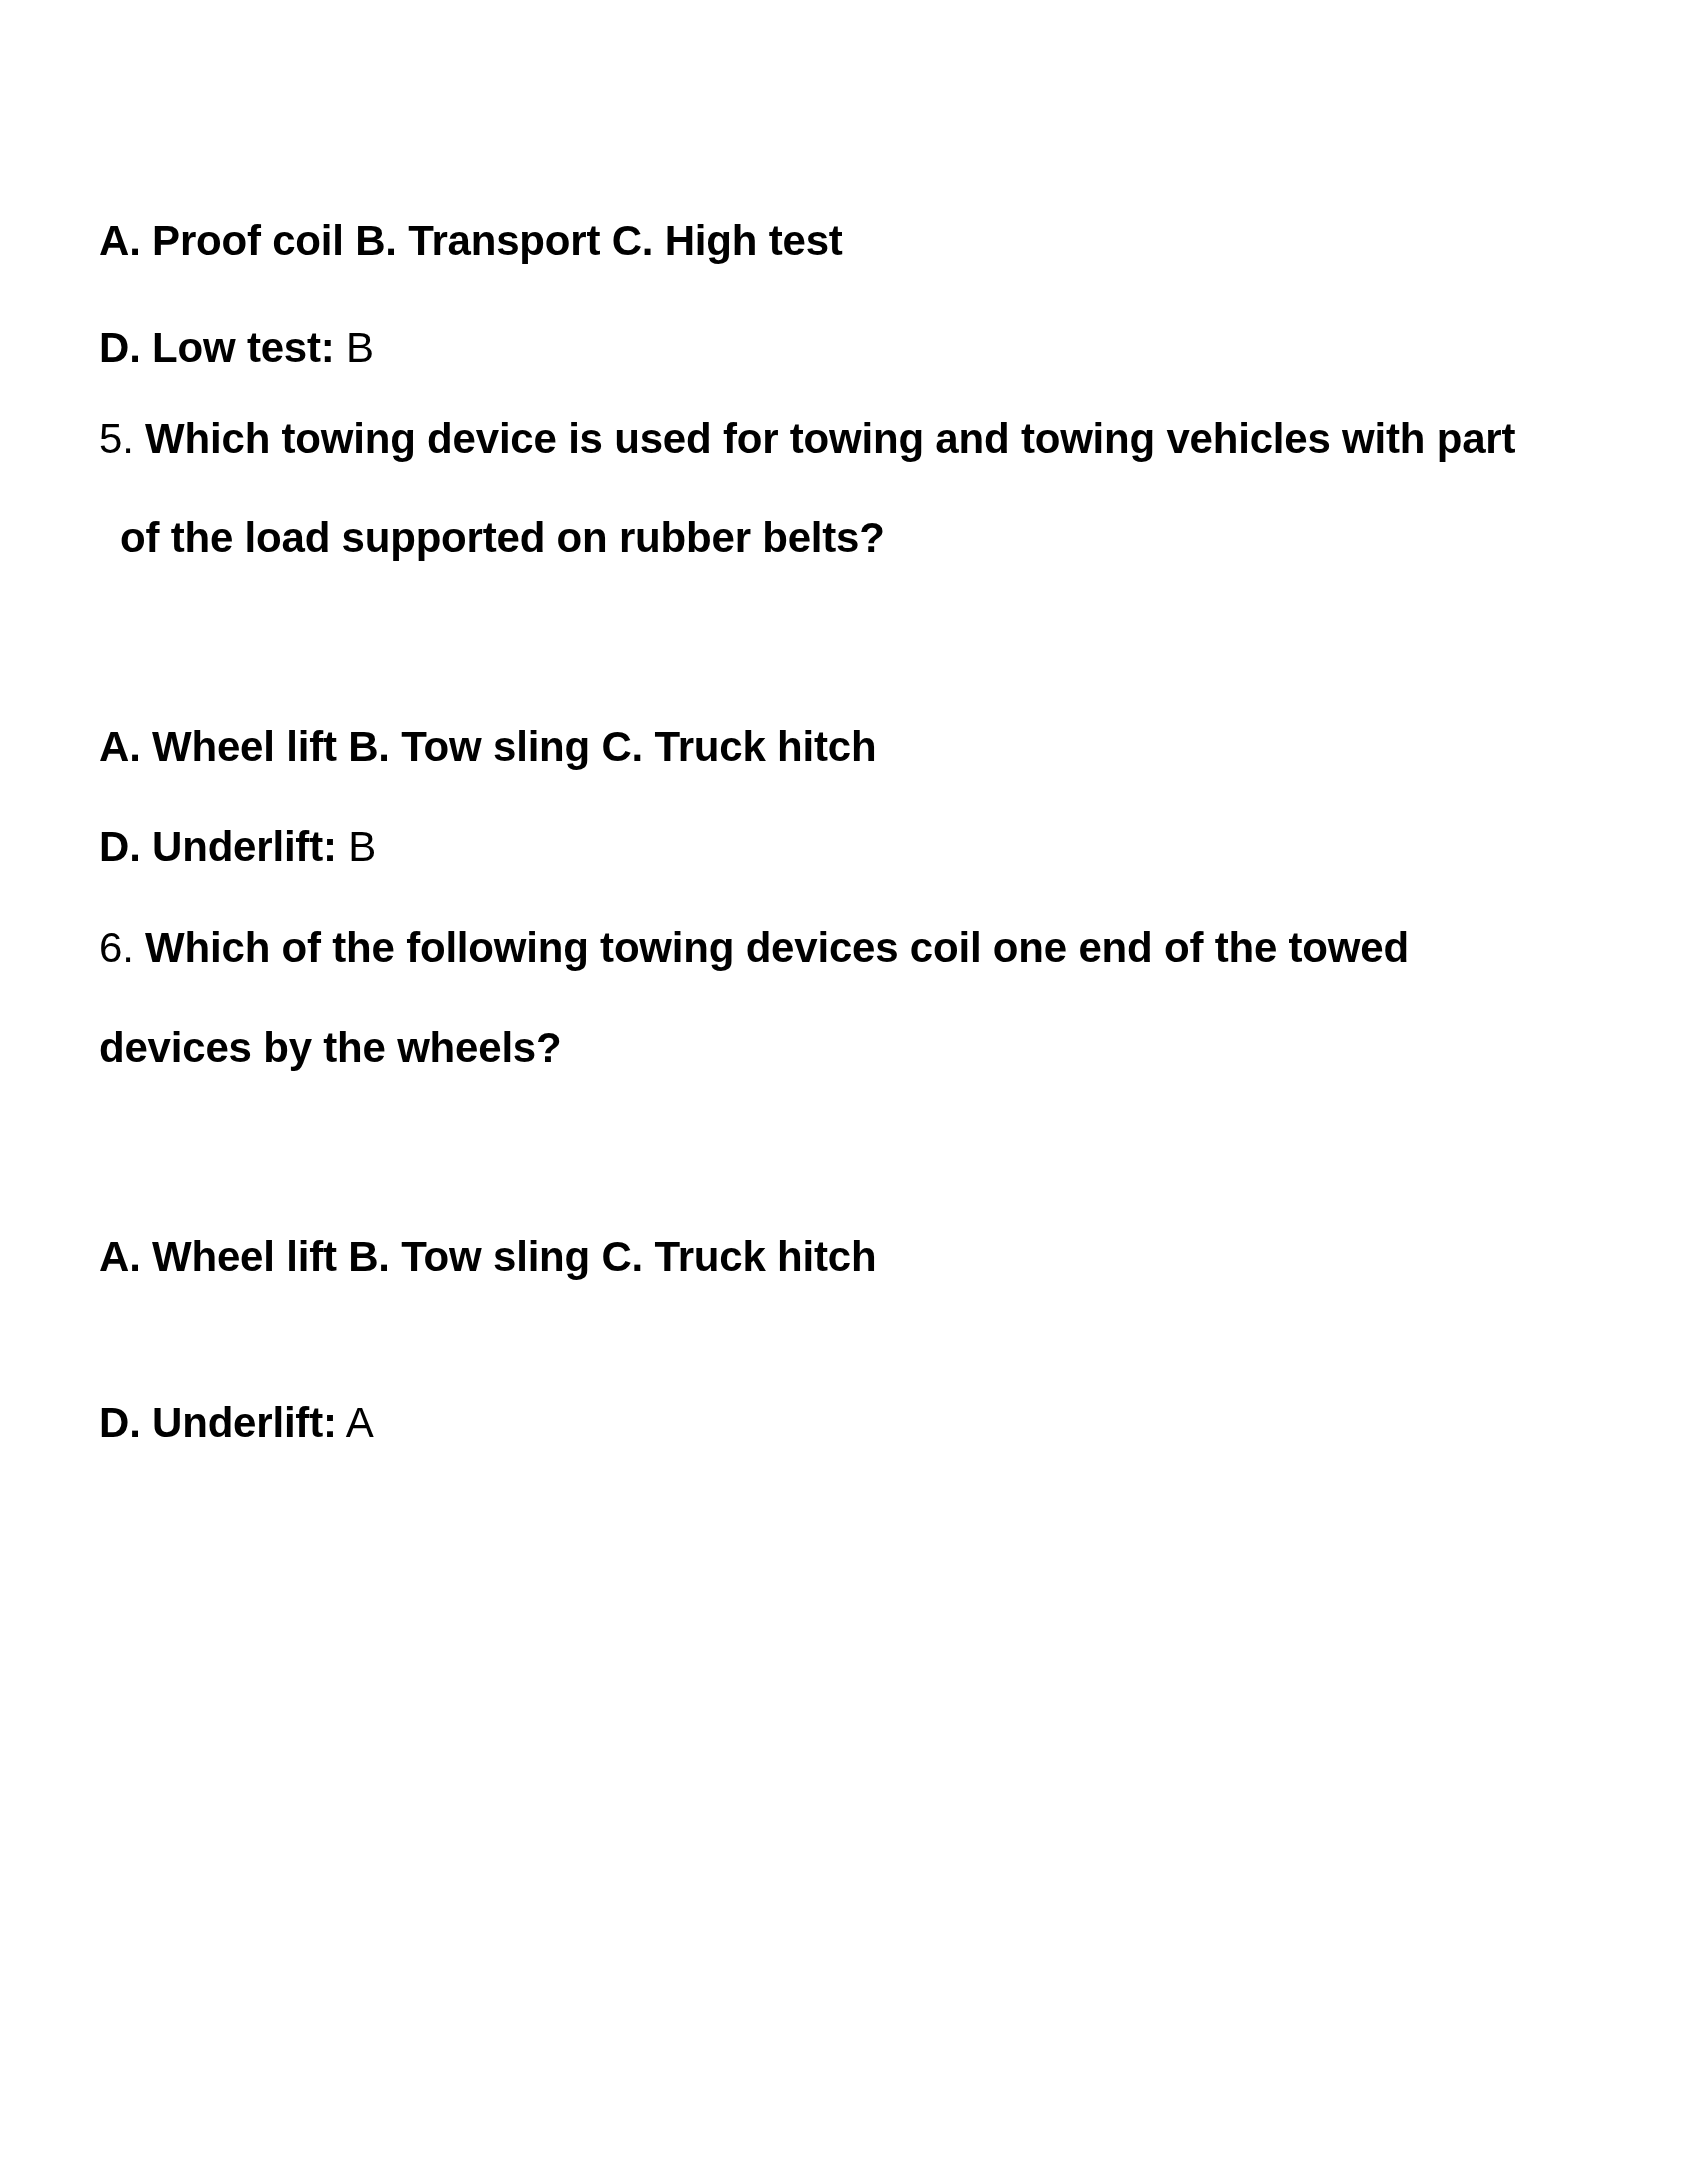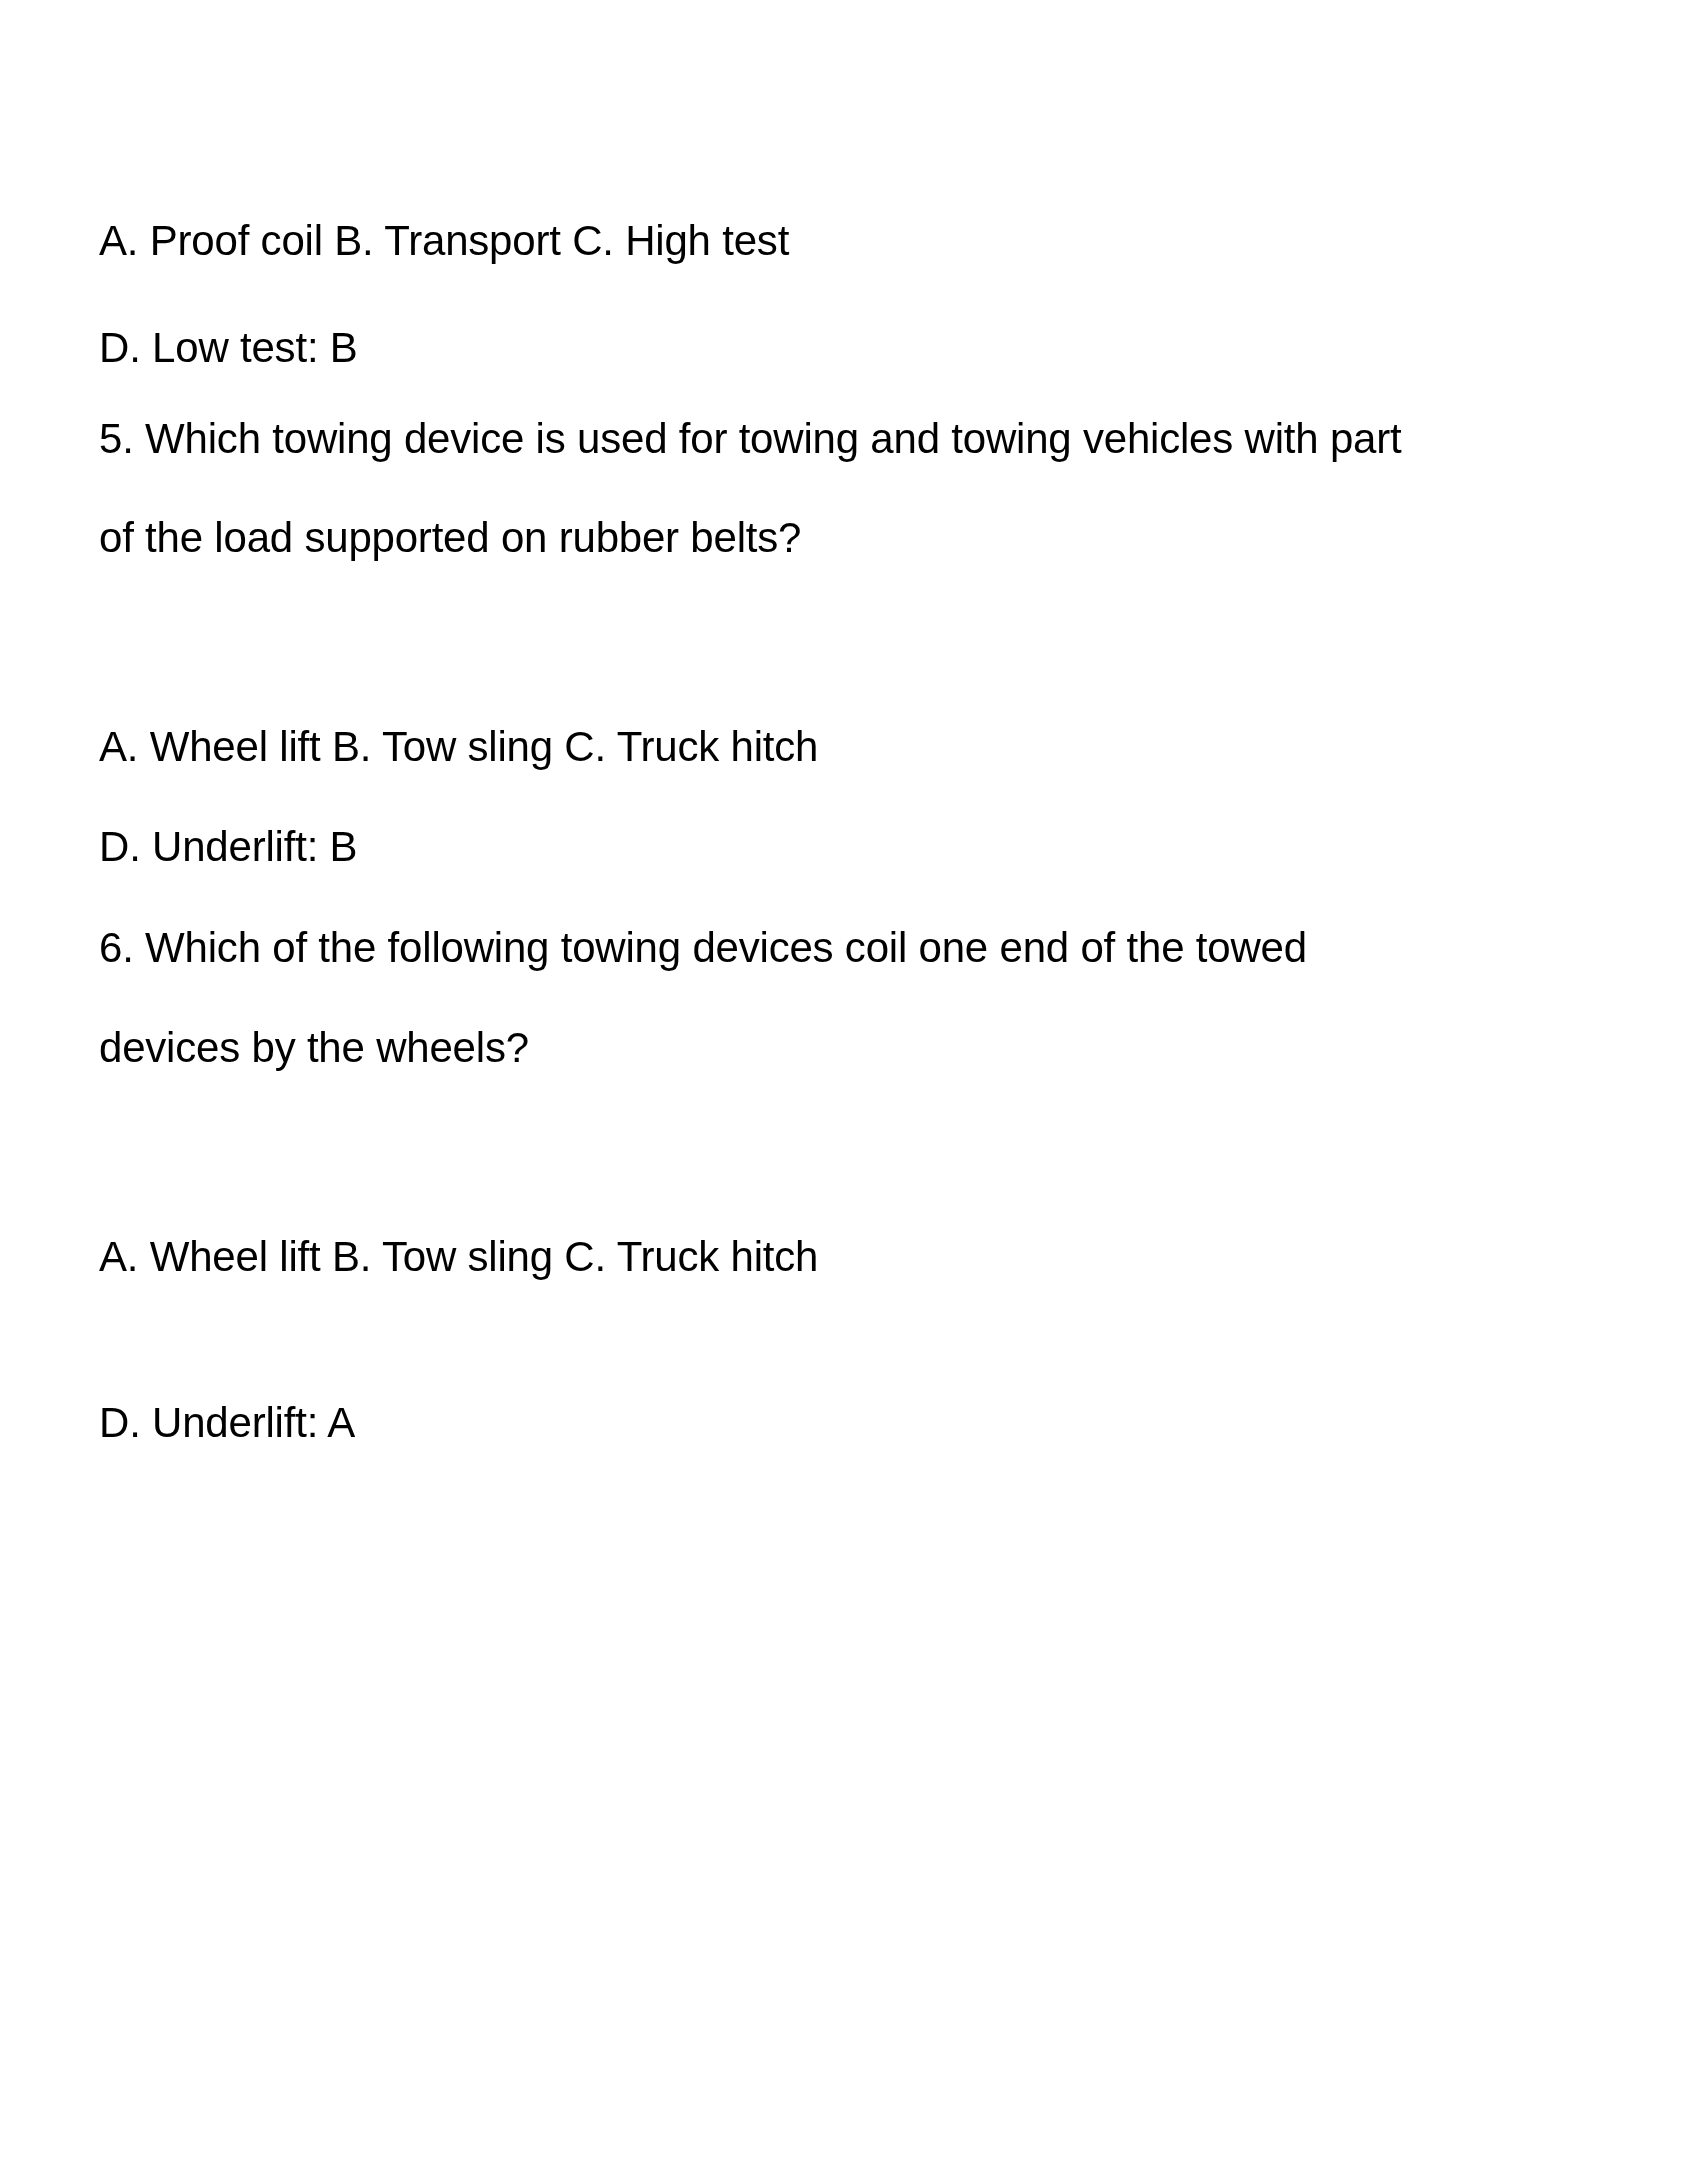--- a/index.html
+++ b/index.html
@@ -23,7 +23,7 @@
       white-space: nowrap;
       letter-spacing: -0.2px;
     }
-    .b { font-weight: normal; }
+    .b { font-weight: bold; }
     .n { font-weight: normal; }
   </style>
 </head>

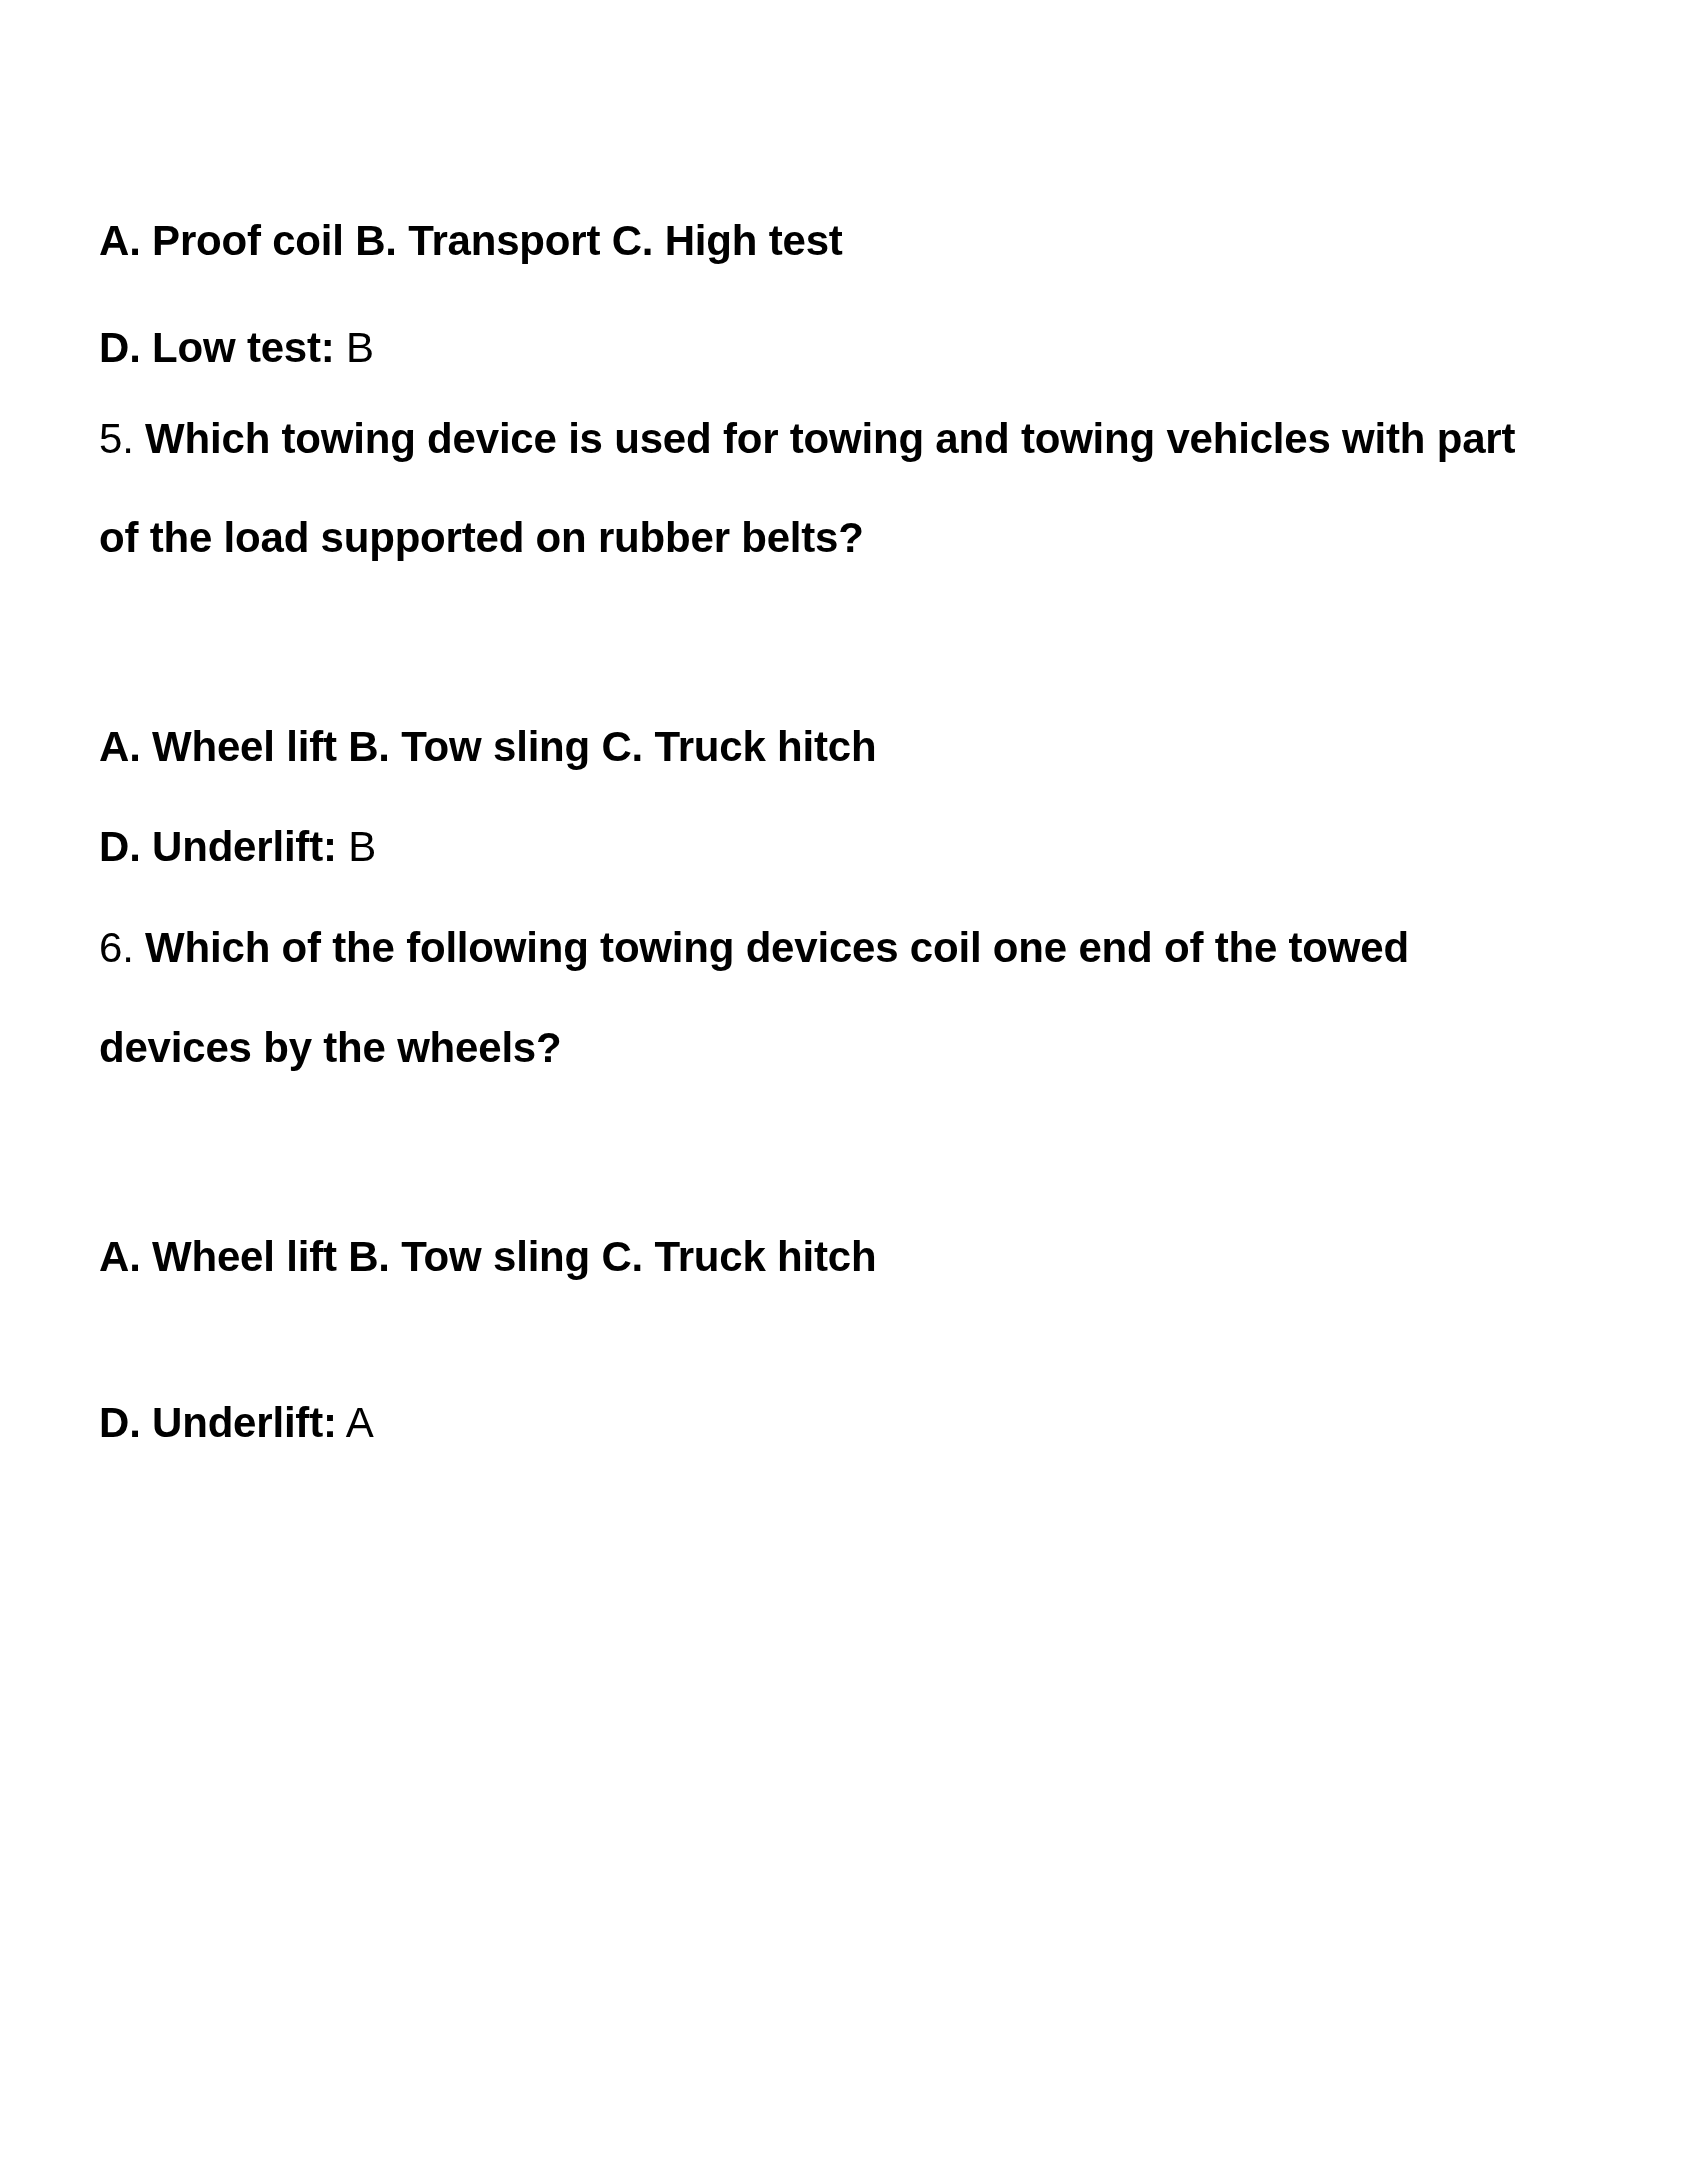--- a/index.html
+++ b/index.html
@@ -35,7 +35,7 @@
   <div class="line" style="top:319px;margin-top:8px;"><span class="b">D. Low test:</span><span class="n"> B</span></div>
 
   <div class="line" style="top:418px;"><span class="n">5.</span><span class="b"> Which towing device is used for towing and towing vehicles with part</span></div>
-  <div class="line b" style="top:517px;">of the load supported on rubber belts?</div>
+  <div class="line b" style="top:517px;margin-left:21px;">of the load supported on rubber belts?</div>
 
   <div class="line b" style="top:726px;">A. Wheel lift B. Tow sling C. Truck hitch</div>
   <div class="line" style="top:826px;"><span class="b">D. Underlift:</span><span class="n"> B</span></div>

